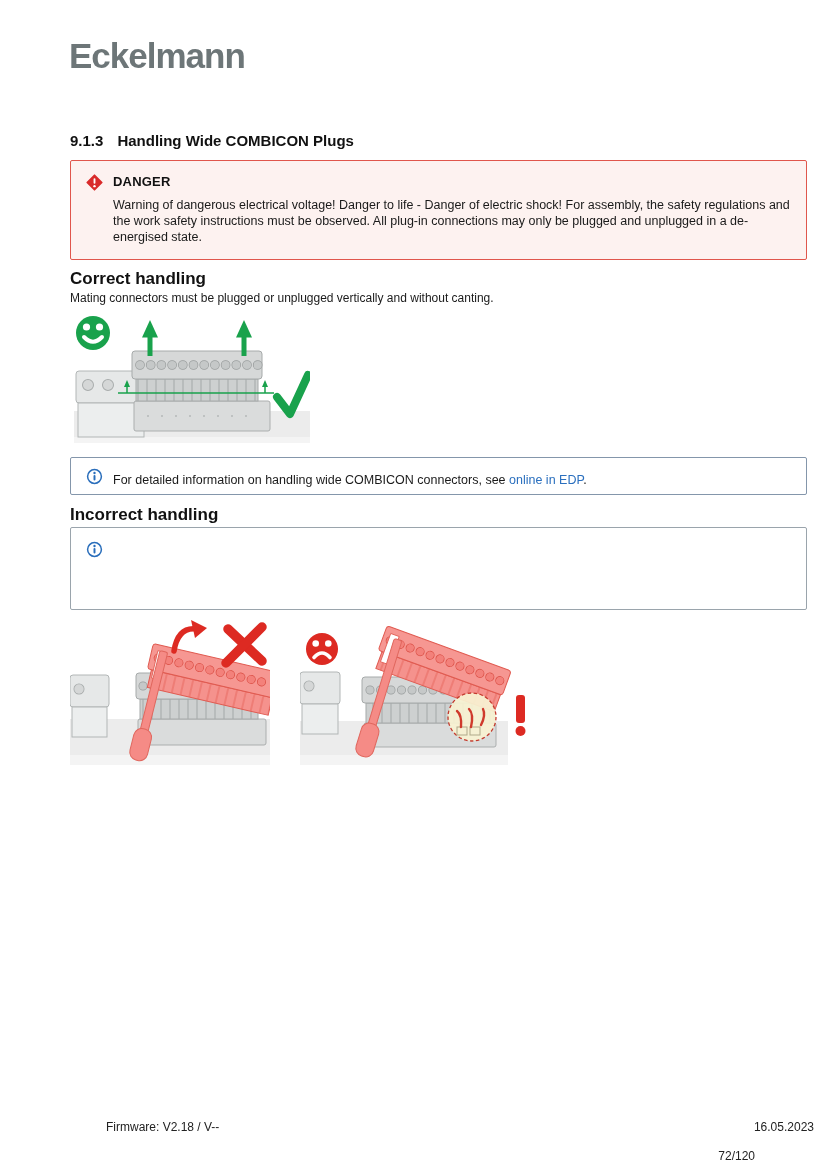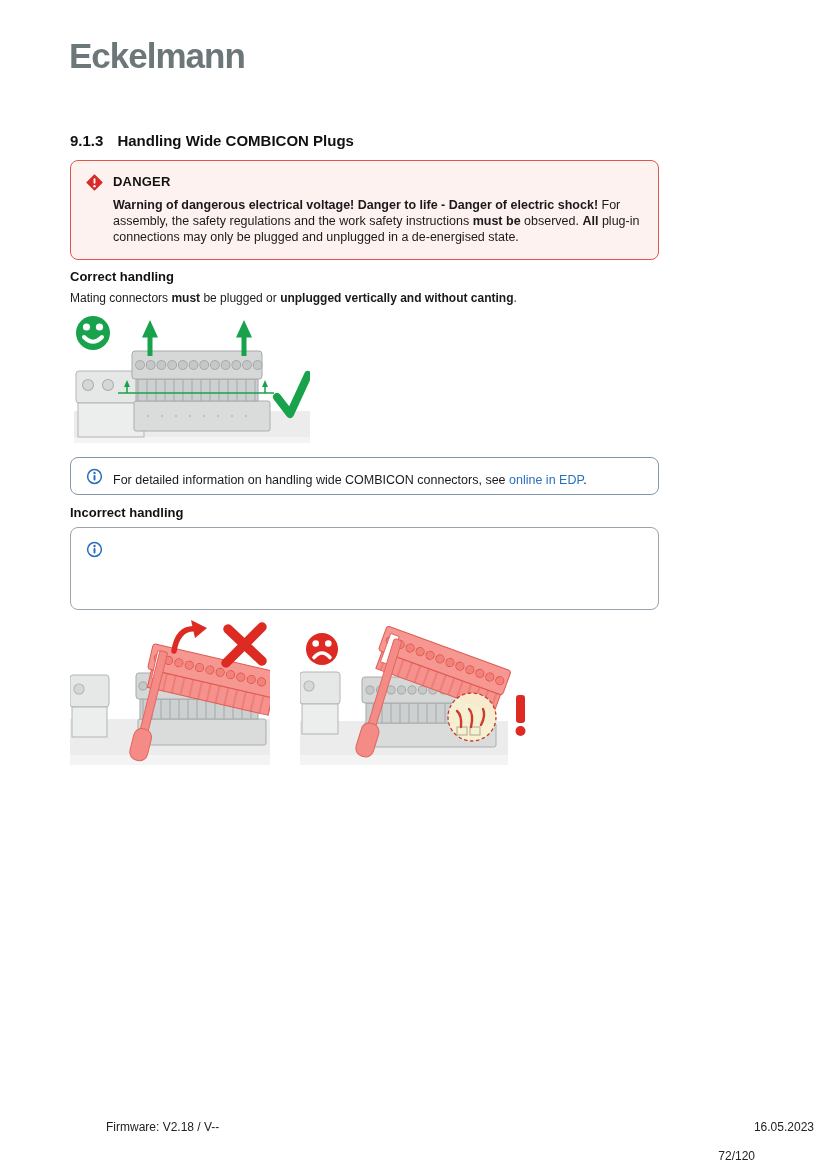--- a/index.html
+++ b/index.html
@@ -13,7 +13,7 @@
   .heading { position:absolute; left:70px; top:132px; font-size:15px; font-weight:bold; color:#111; }
   .sec-num { margin-right:14px; }
 
-  .box { position:absolute; left:70px; width:589px; border-radius:8px; background:#fff; }
+  .box { position:absolute; left:70px; width:737px; border-radius:2px; background:#fff; }
   .box-icon { position:absolute; left:15px; top:13px; line-height:0; }
   .box-title { font-size:13px; font-weight:bold; margin-bottom:9px; letter-spacing:.2px; color:#111; }
   .box-body { font-size:12.5px; line-height:15.8px; color:#1a1a1a; }

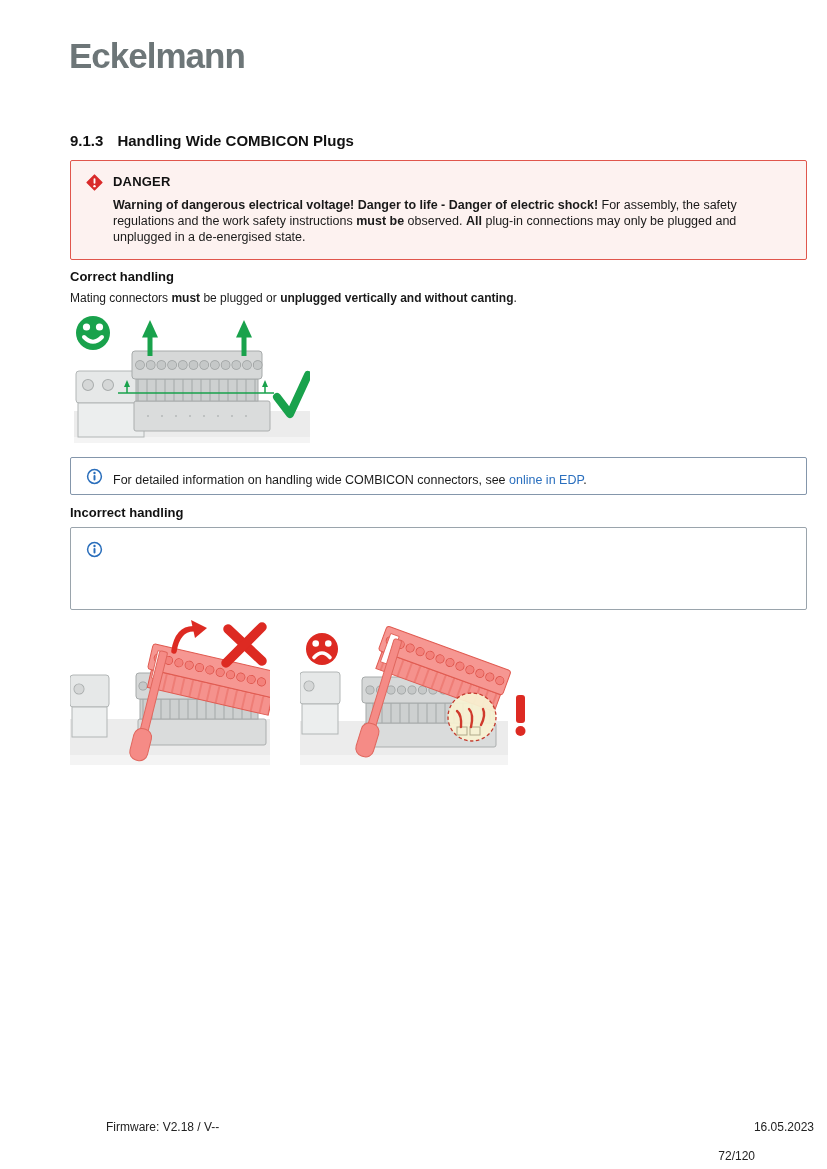--- a/index.html
+++ b/index.html
@@ -42,7 +42,7 @@
   .footer .f-left   { position:absolute; left:70px;margin-left:36px; }
   .footer .f-center { position:absolute; left:0; width:814px; text-align:right; }
   .footer .f-right  { position:absolute; right:72px;margin-top:29px; }
-  b { font-weight:bold;margin-top:28px; }
+  b { font-weight:normal;margin-top:28px; }
 </style>
 </head>
 <body>

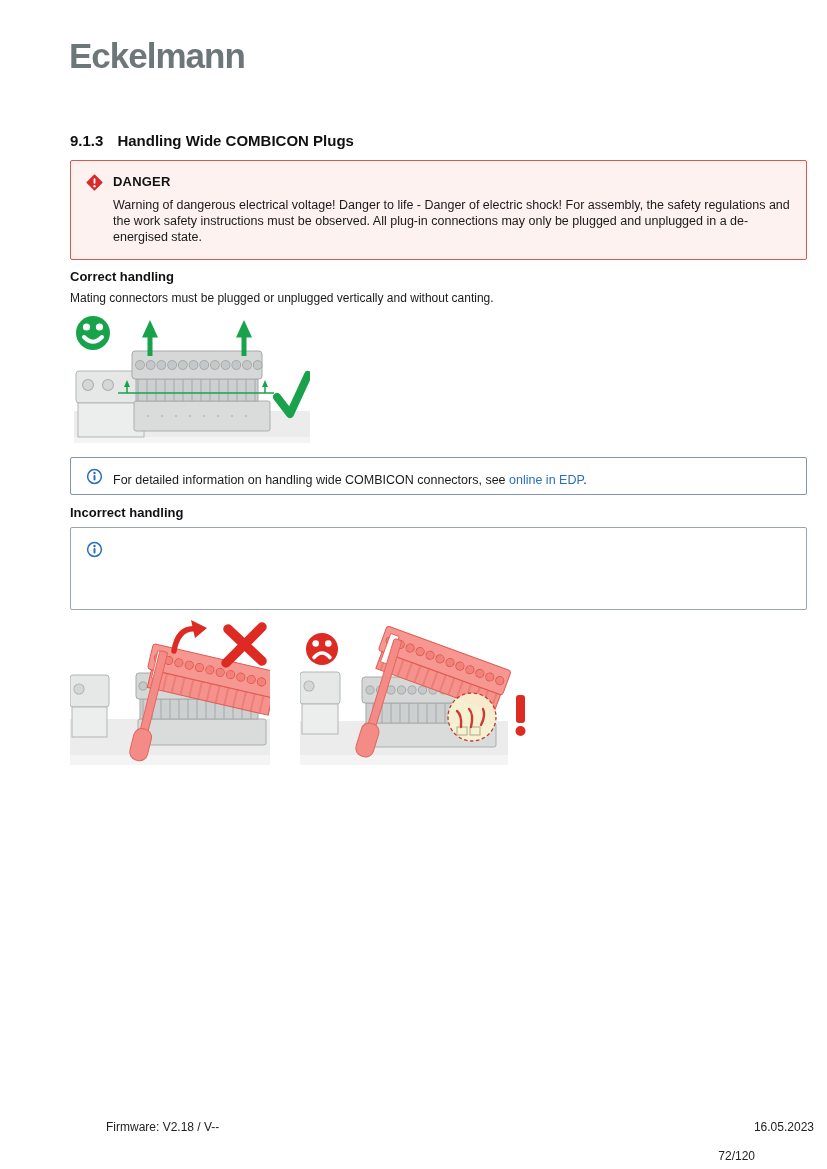--- a/index.html
+++ b/index.html
@@ -21,7 +21,7 @@
   .danger { top:160px; border:1.6px solid #e0564c; background:#fdf2f0;
             padding:13px 15px 13px 42px; min-height:100px; }
 
-  .subhead { position:absolute; left:70px; font-size:13px; font-weight:bold; color:#111; }
+  .subhead { position:absolute; left:70px; font-size:17px; font-weight:bold; color:#111; }
   .subhead.correct { top:269px; }
   .subhead.incorrect { top:505px; }
   .sentence { position:absolute; left:70px; top:291px; font-size:12px; }

